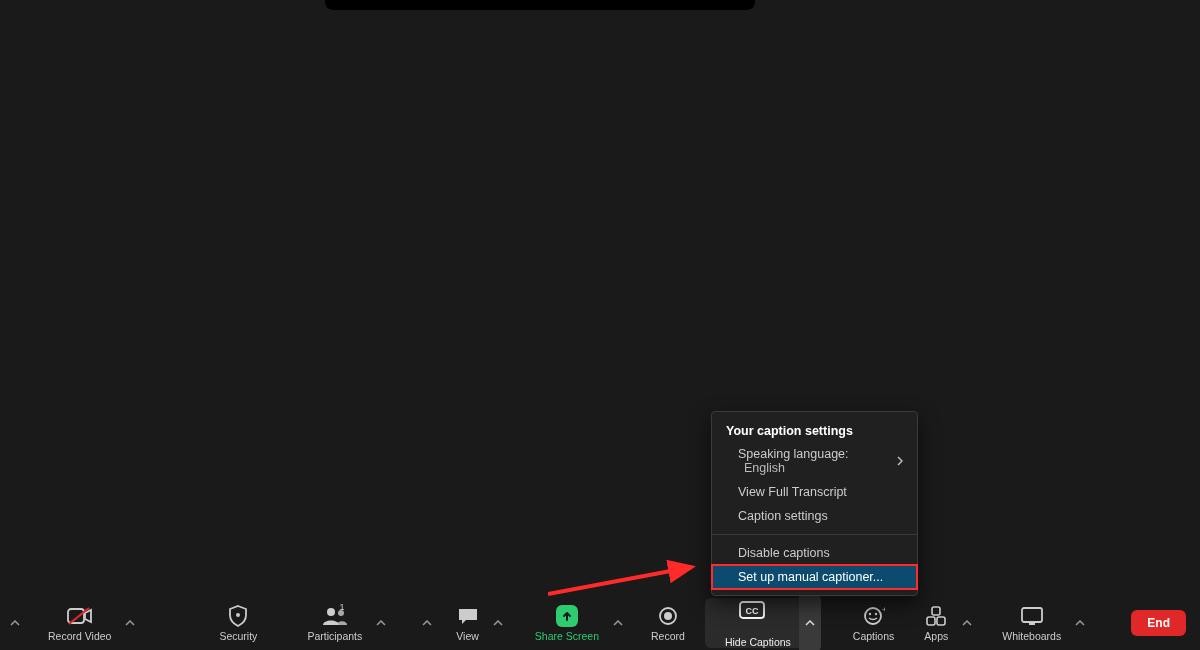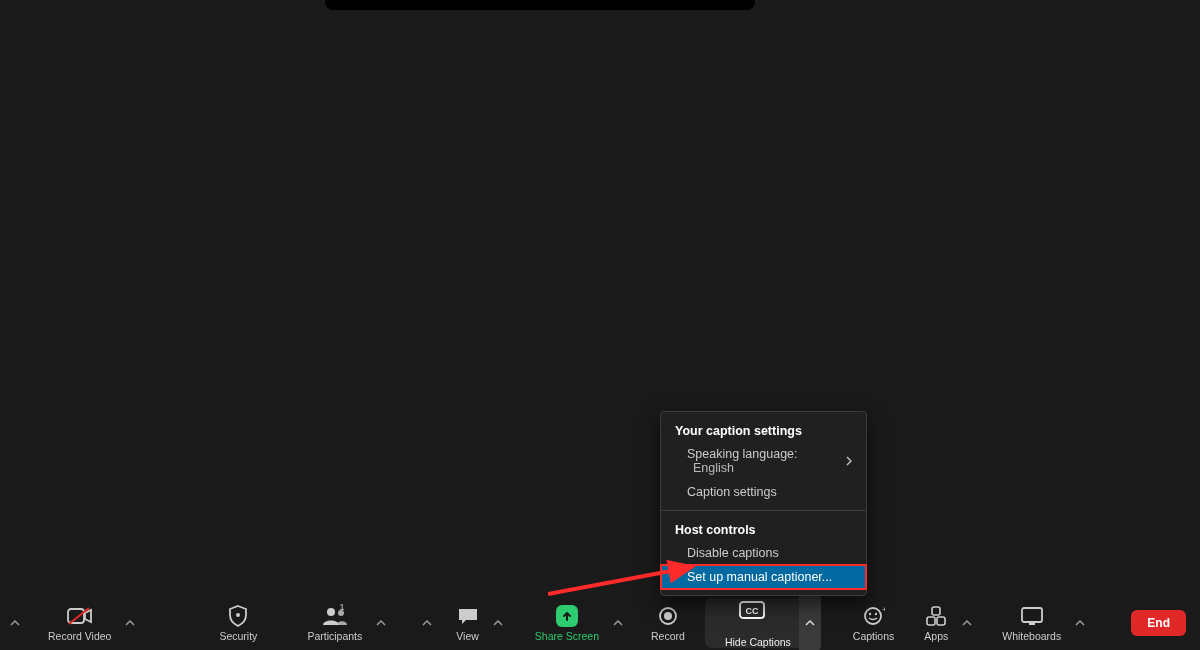--- a/index.html
+++ b/index.html
@@ -113,7 +113,7 @@
   .popup {
     position: absolute;
     bottom: 54px;
-    left: 660px;
+    left: 711px;
     width: 205px;
     background: #202020;
     border: 1px solid #3b3b3b;

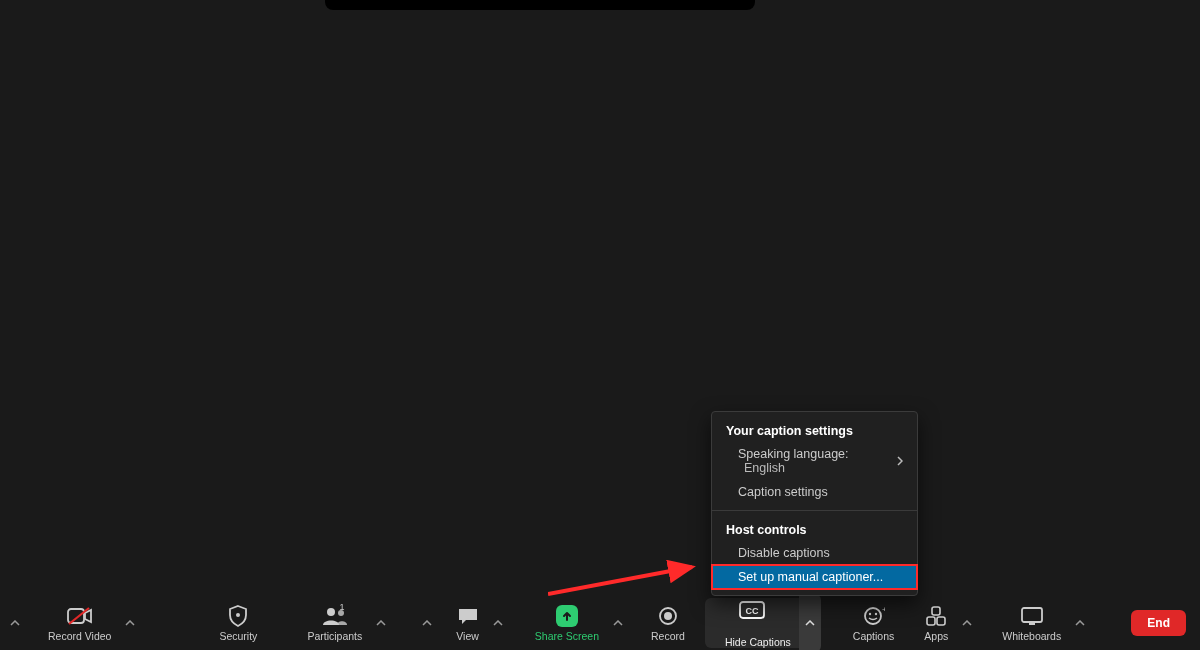--- a/index.html
+++ b/index.html
@@ -182,6 +182,7 @@
         </svg>
     </span>
   </div>
+  <div class="item">View Full Transcript</div>
   <div class="item">Caption settings</div>
   <hr>
   <div class="section-title">Host controls</div>

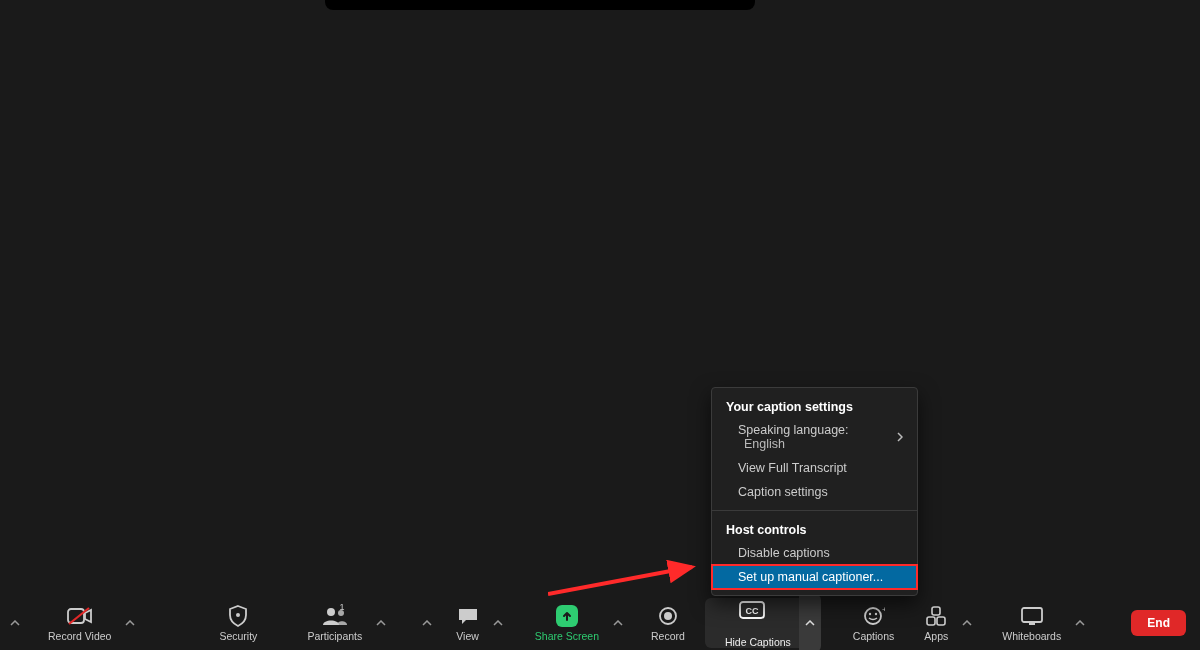--- a/index.html
+++ b/index.html
@@ -185,7 +185,6 @@
   <div class="item">View Full Transcript</div>
   <div class="item">Caption settings</div>
   <hr>
-  <div class="section-title">Host controls</div>
   <div class="item">Disable captions</div>
   <div class="item highlight">Set up manual captioner...</div>
 </div>

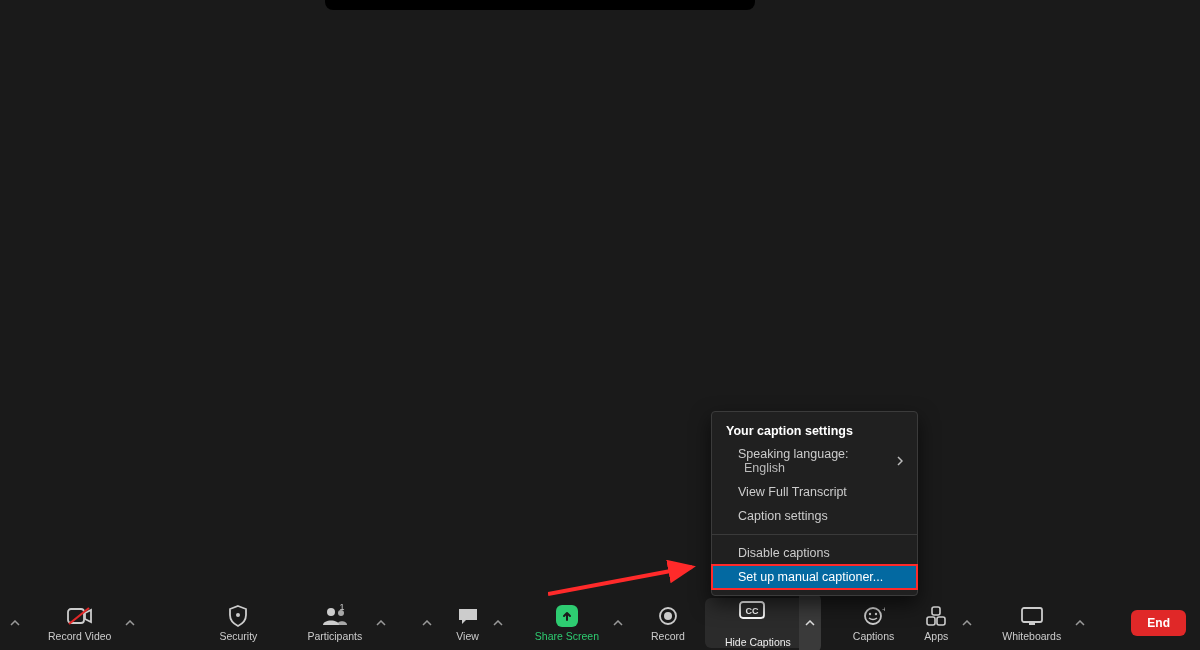--- a/index.html
+++ b/index.html
@@ -140,7 +140,7 @@
   }
   .popup .item .val { color: #bbb; margin-right: 4px; }
   .popup .item.highlight {
-    background: #0369a1;
+    background: #0c4a6e;
     color: #fff;
     outline: 2px solid #ff2a2a;
     outline-offset: -1px;

